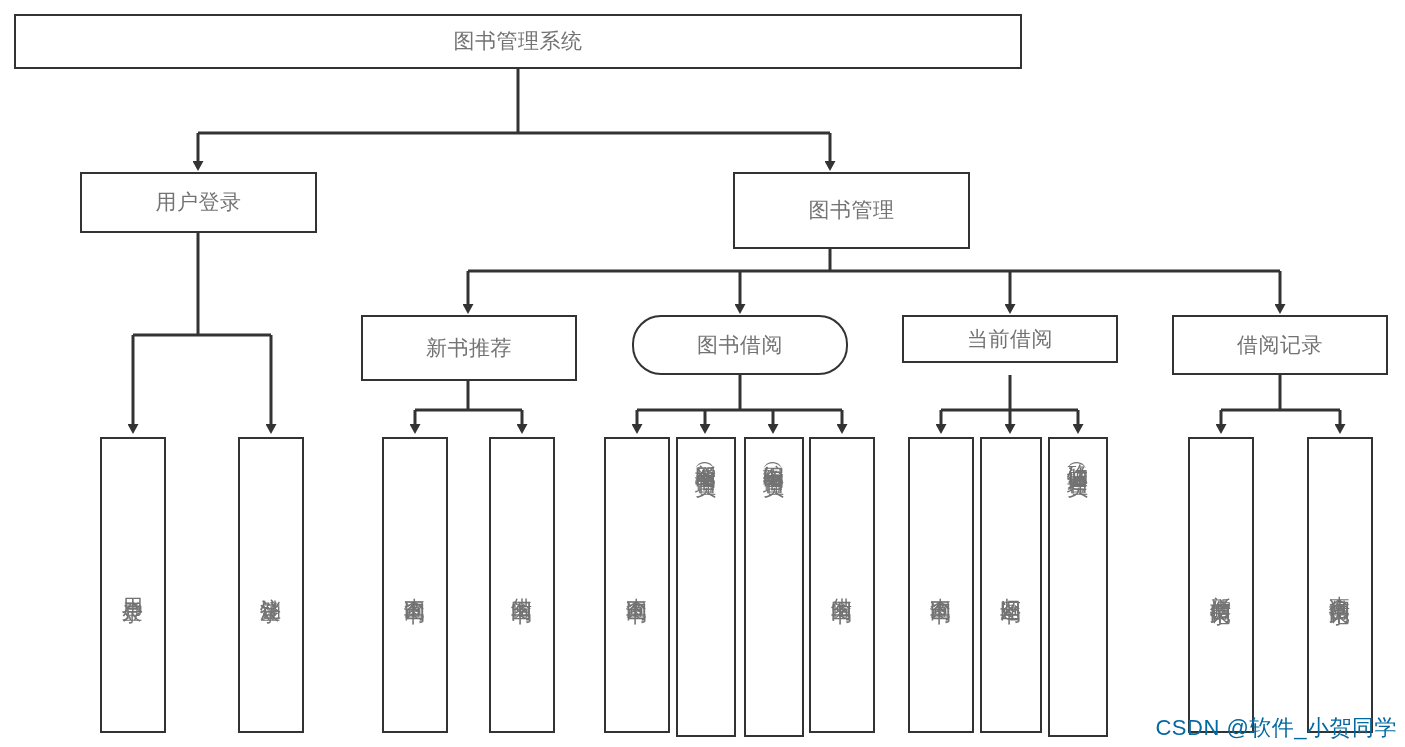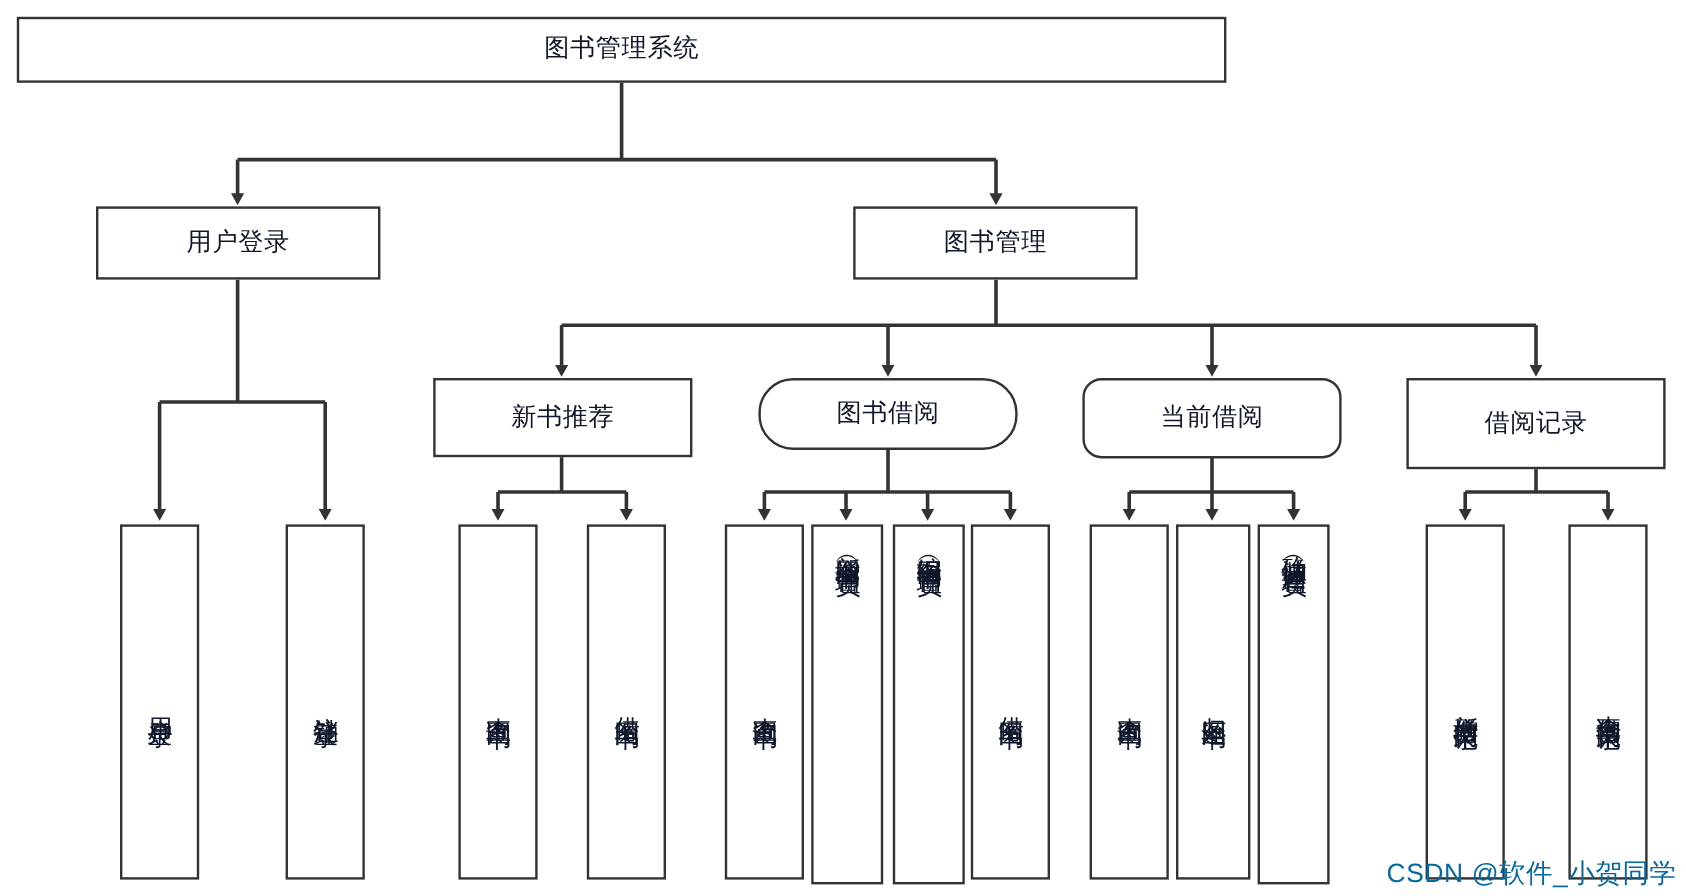--- a/index.html
+++ b/index.html
@@ -36,7 +36,7 @@
     z-index: 2;
   }
   .node-label {
-    color: #0f172a;
+    color: #737373;
     font-size: 21px;
     line-height: 1.18;
     letter-spacing: 0.5px;

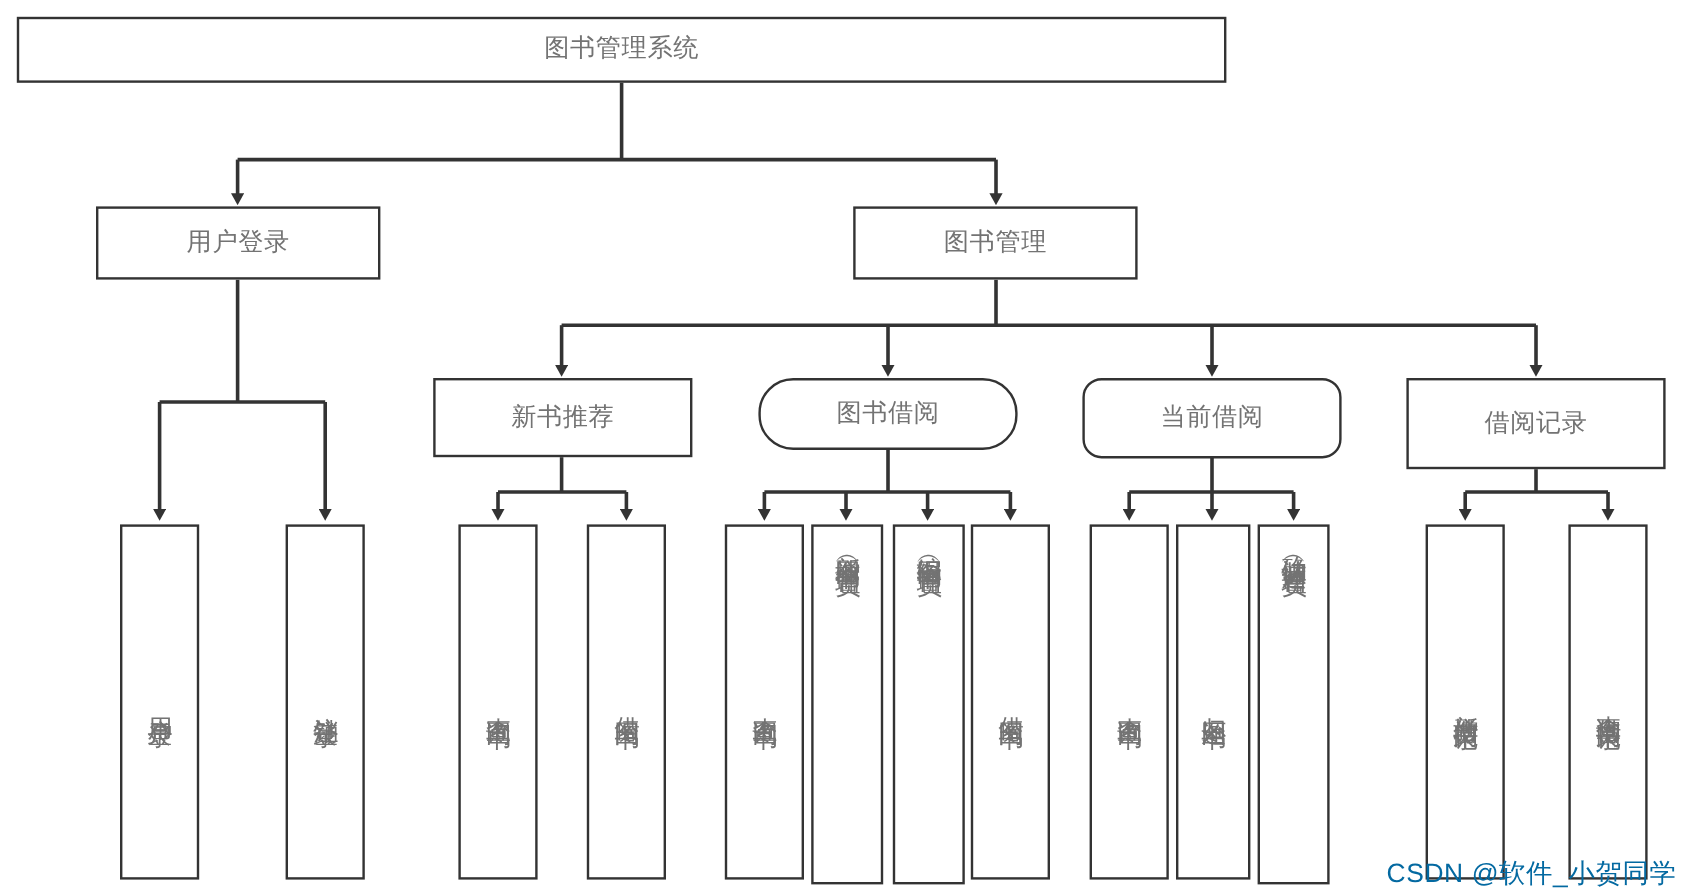--- a/index.html
+++ b/index.html
@@ -136,7 +136,7 @@
     <span class="node-label">用户登录</span>
   </div>
 
-  <div class="node" style="left:711px; top:172px; width:237px; height:61px;">
+  <div class="node" style="left:733px; top:172px; width:237px; height:77px;">
     <span class="node-label">图书管理</span>
   </div>
 

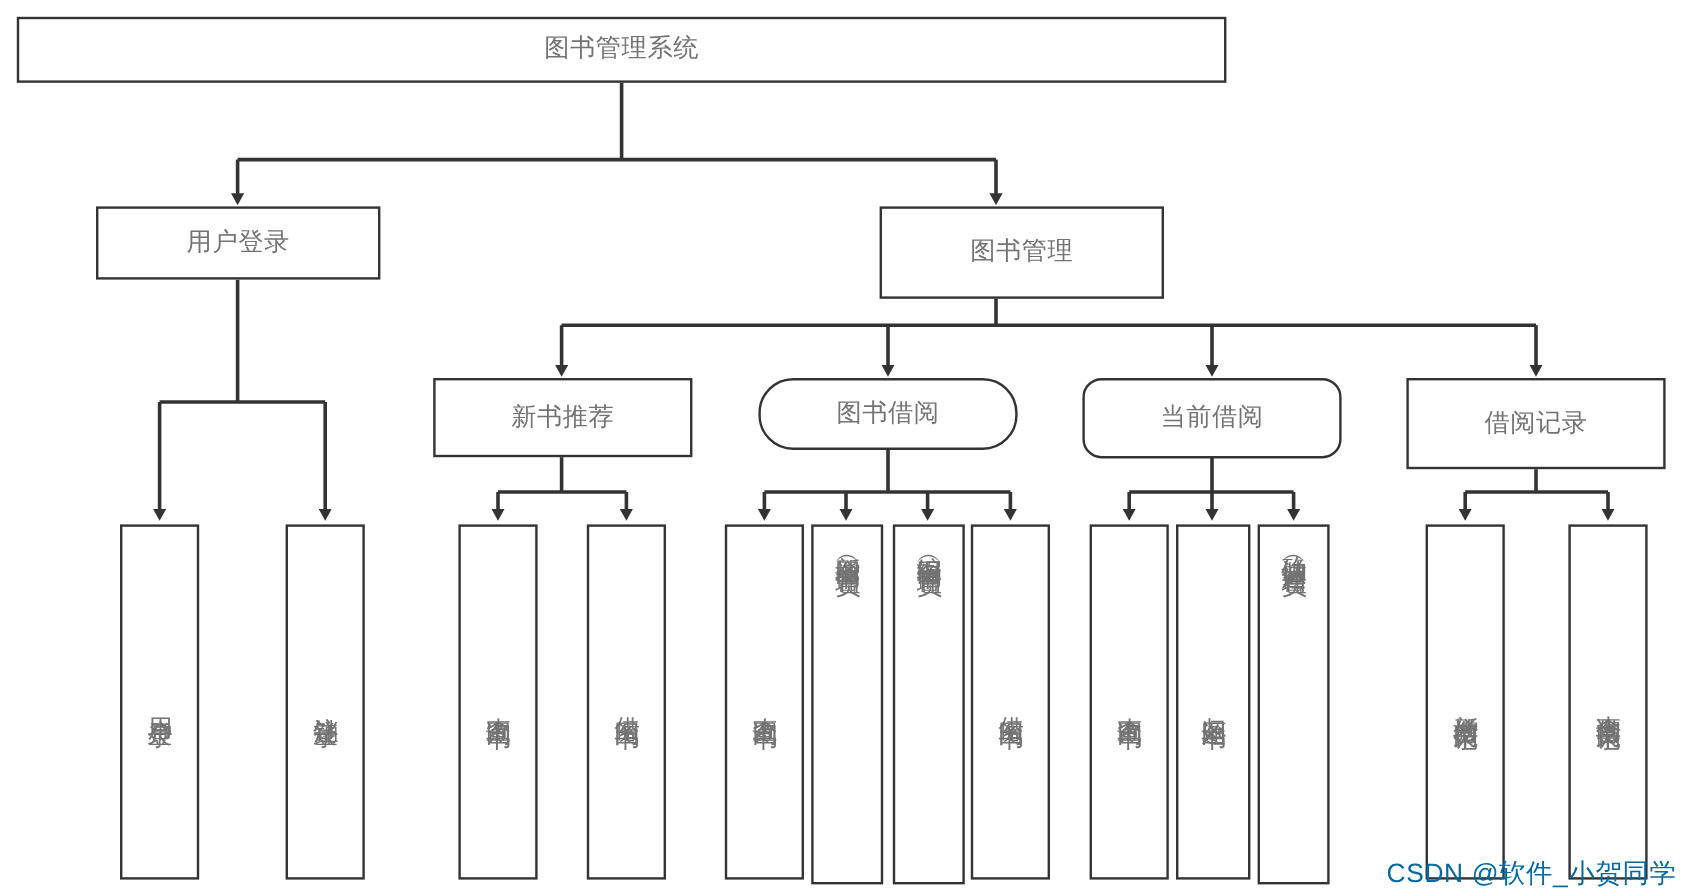--- a/index.html
+++ b/index.html
@@ -148,7 +148,7 @@
     <span class="node-label">图书借阅</span>
   </div>
 
-  <div class="node" style="left:902px; top:315px; width:216px; height:67px;border-radius:16px;">
+  <div class="node" style="left:902px; top:315px; width:216px; height:48px;">
     <span class="node-label">当前借阅</span>
   </div>
 

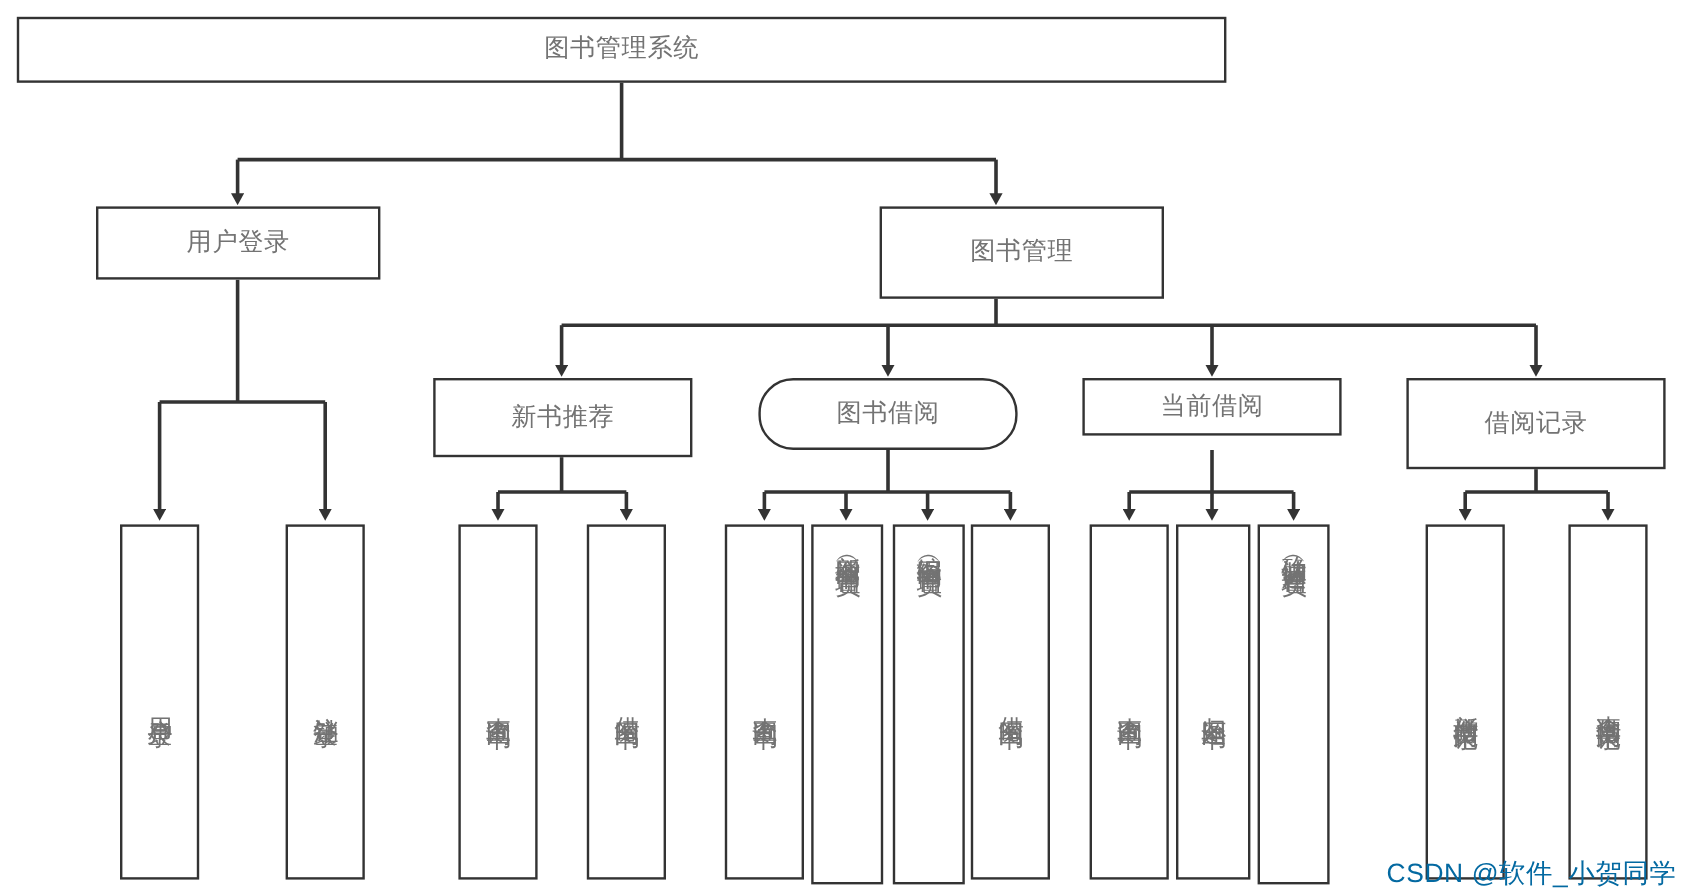--- a/index.html
+++ b/index.html
@@ -152,7 +152,7 @@
     <span class="node-label">当前借阅</span>
   </div>
 
-  <div class="node" style="left:1172px; top:315px; width:216px; height:76px;">
+  <div class="node" style="left:1172px; top:315px; width:216px; height:60px;">
     <span class="node-label">借阅记录</span>
   </div>
 

